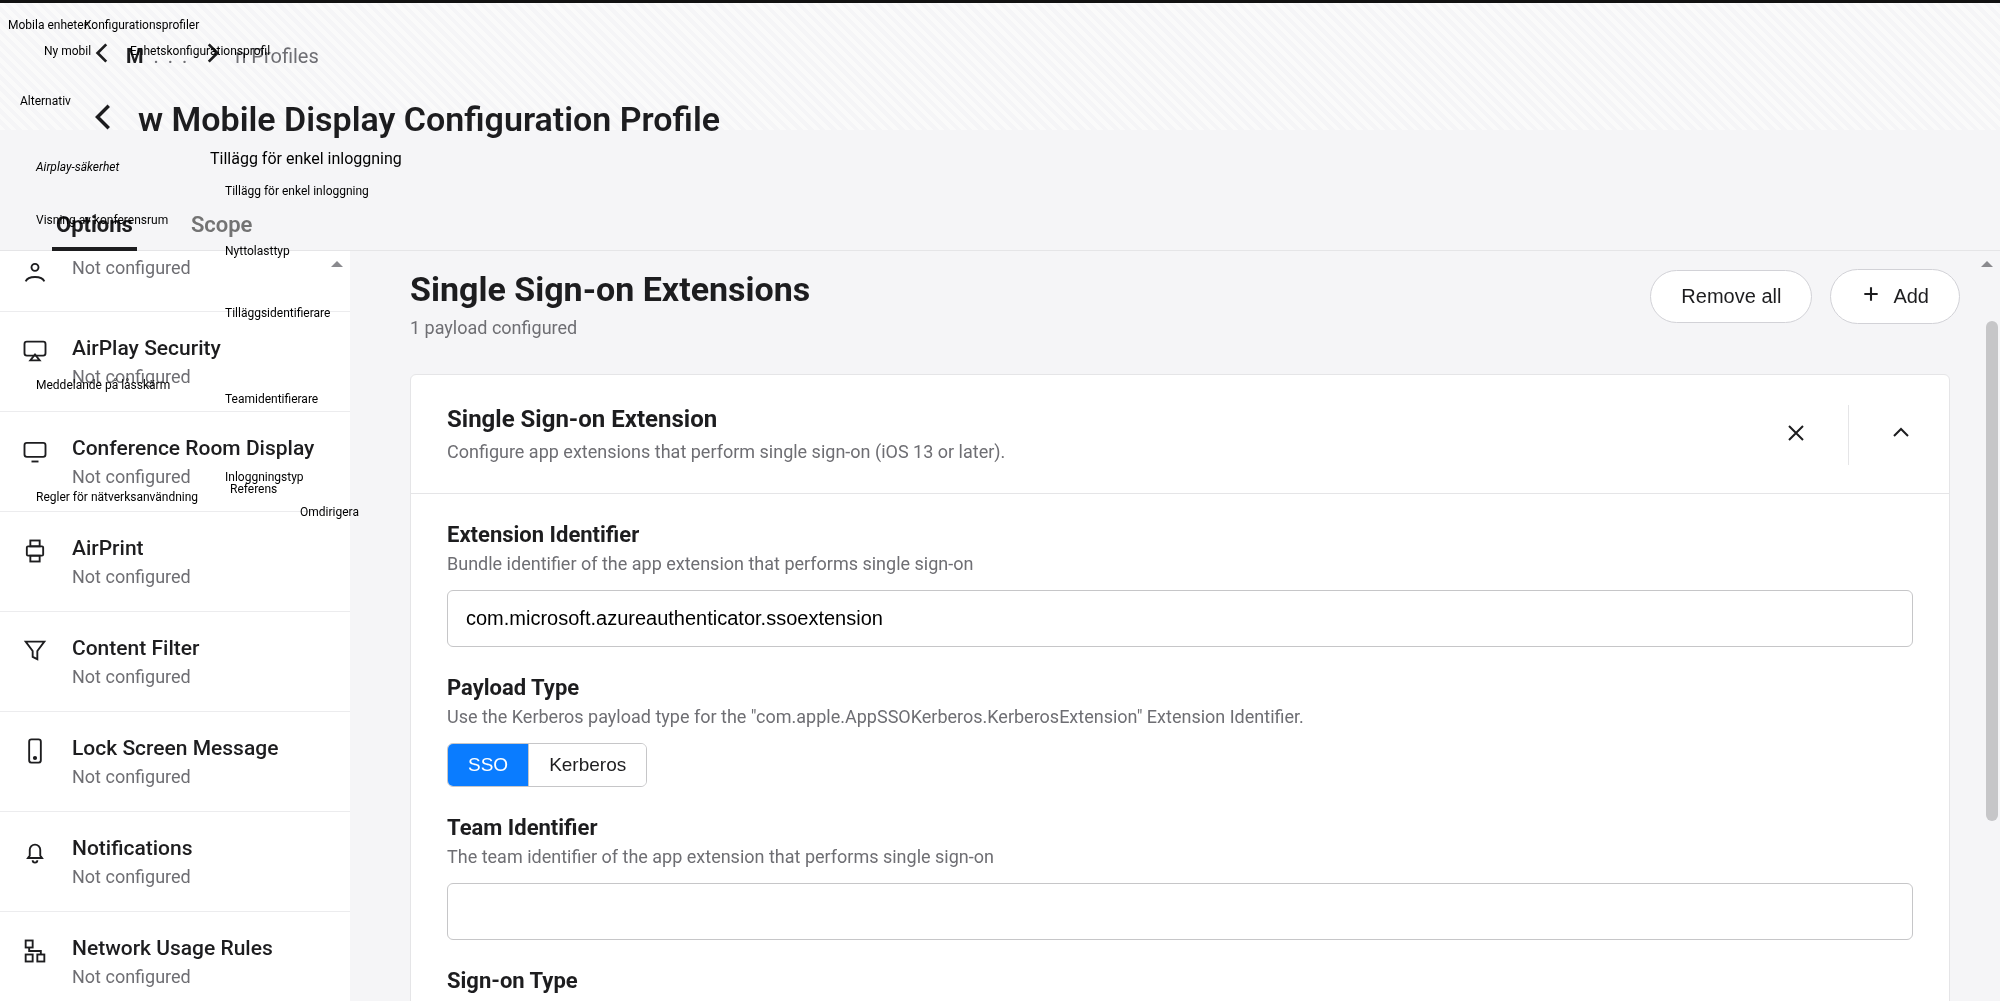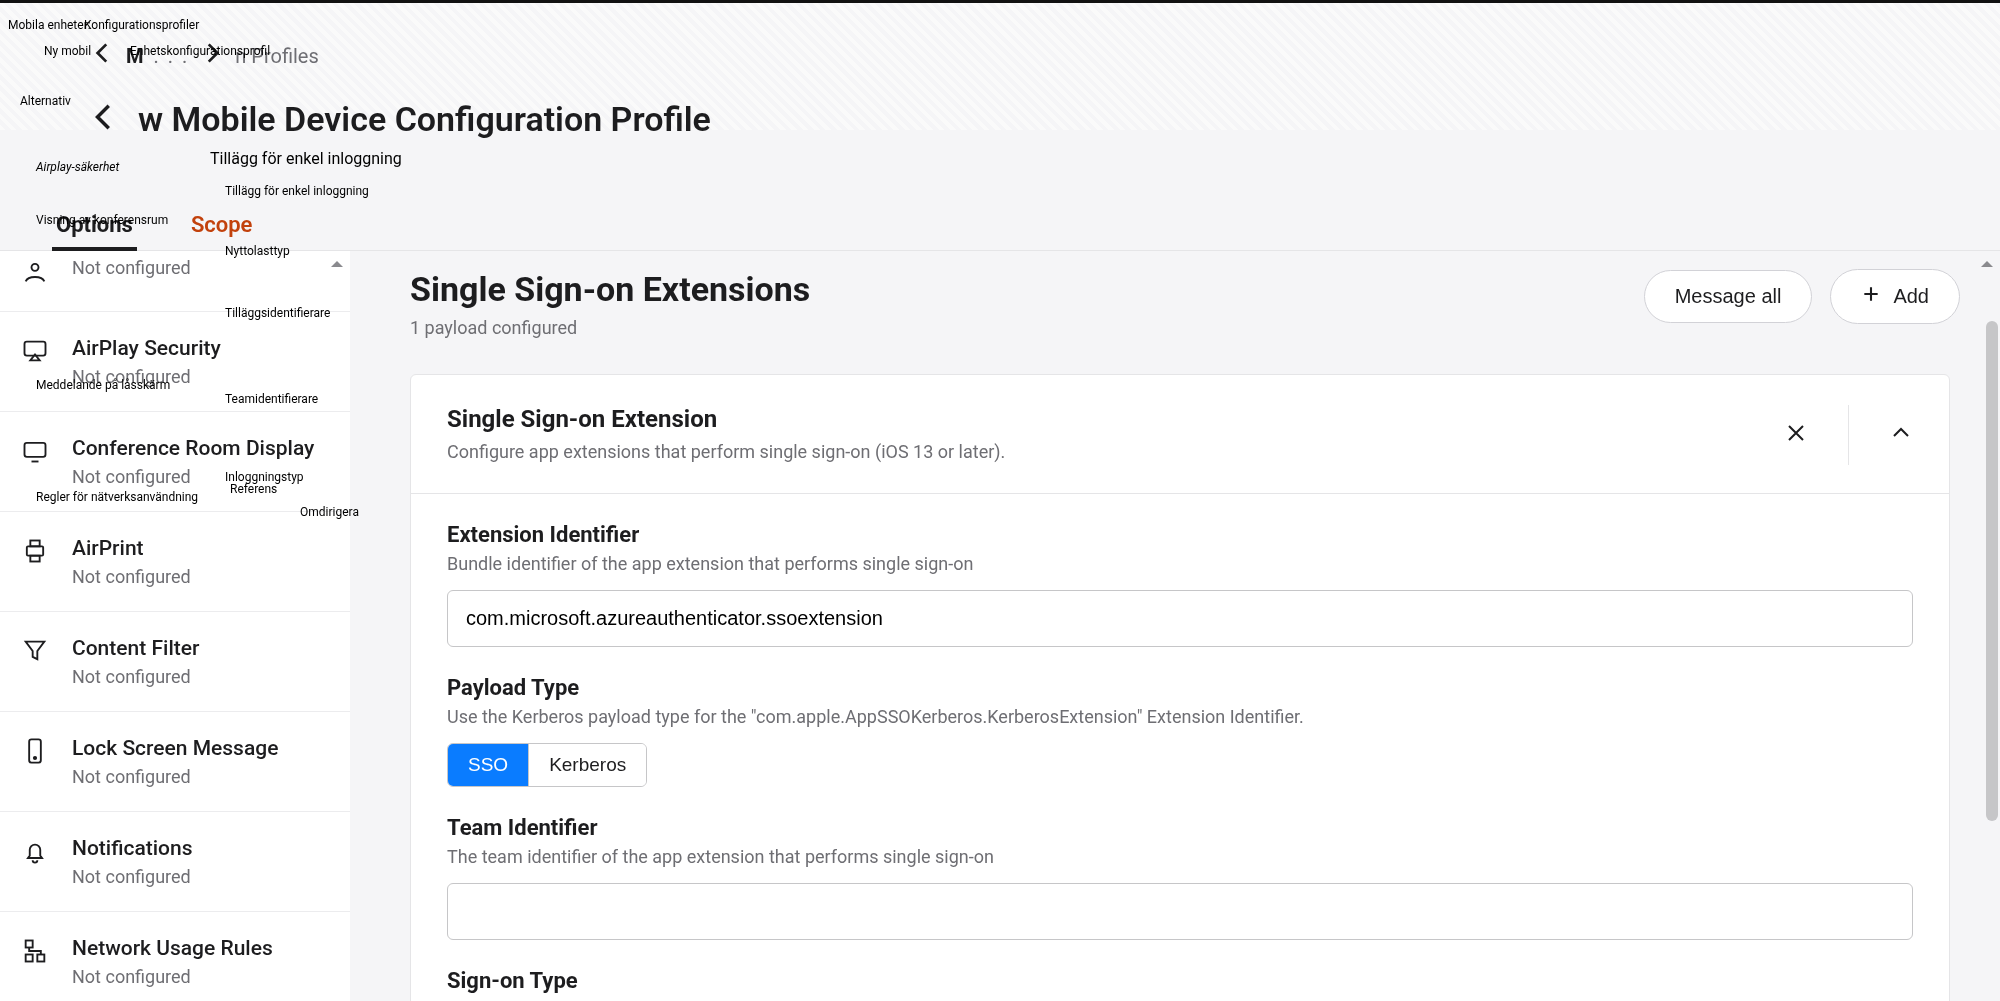--- a/index.html
+++ b/index.html
@@ -286,7 +286,7 @@
           <path d="M15 3 L6 12 L15 21"></path>
         </svg>
     </span>
-    <h1>w Mobile Device Configuration Profile</h1>
+    <h1>w Mobile Display Configuration Profile</h1>
   </div>
 
   <div class="sub-title-overlay">Tillägg för enkel inloggning</div>

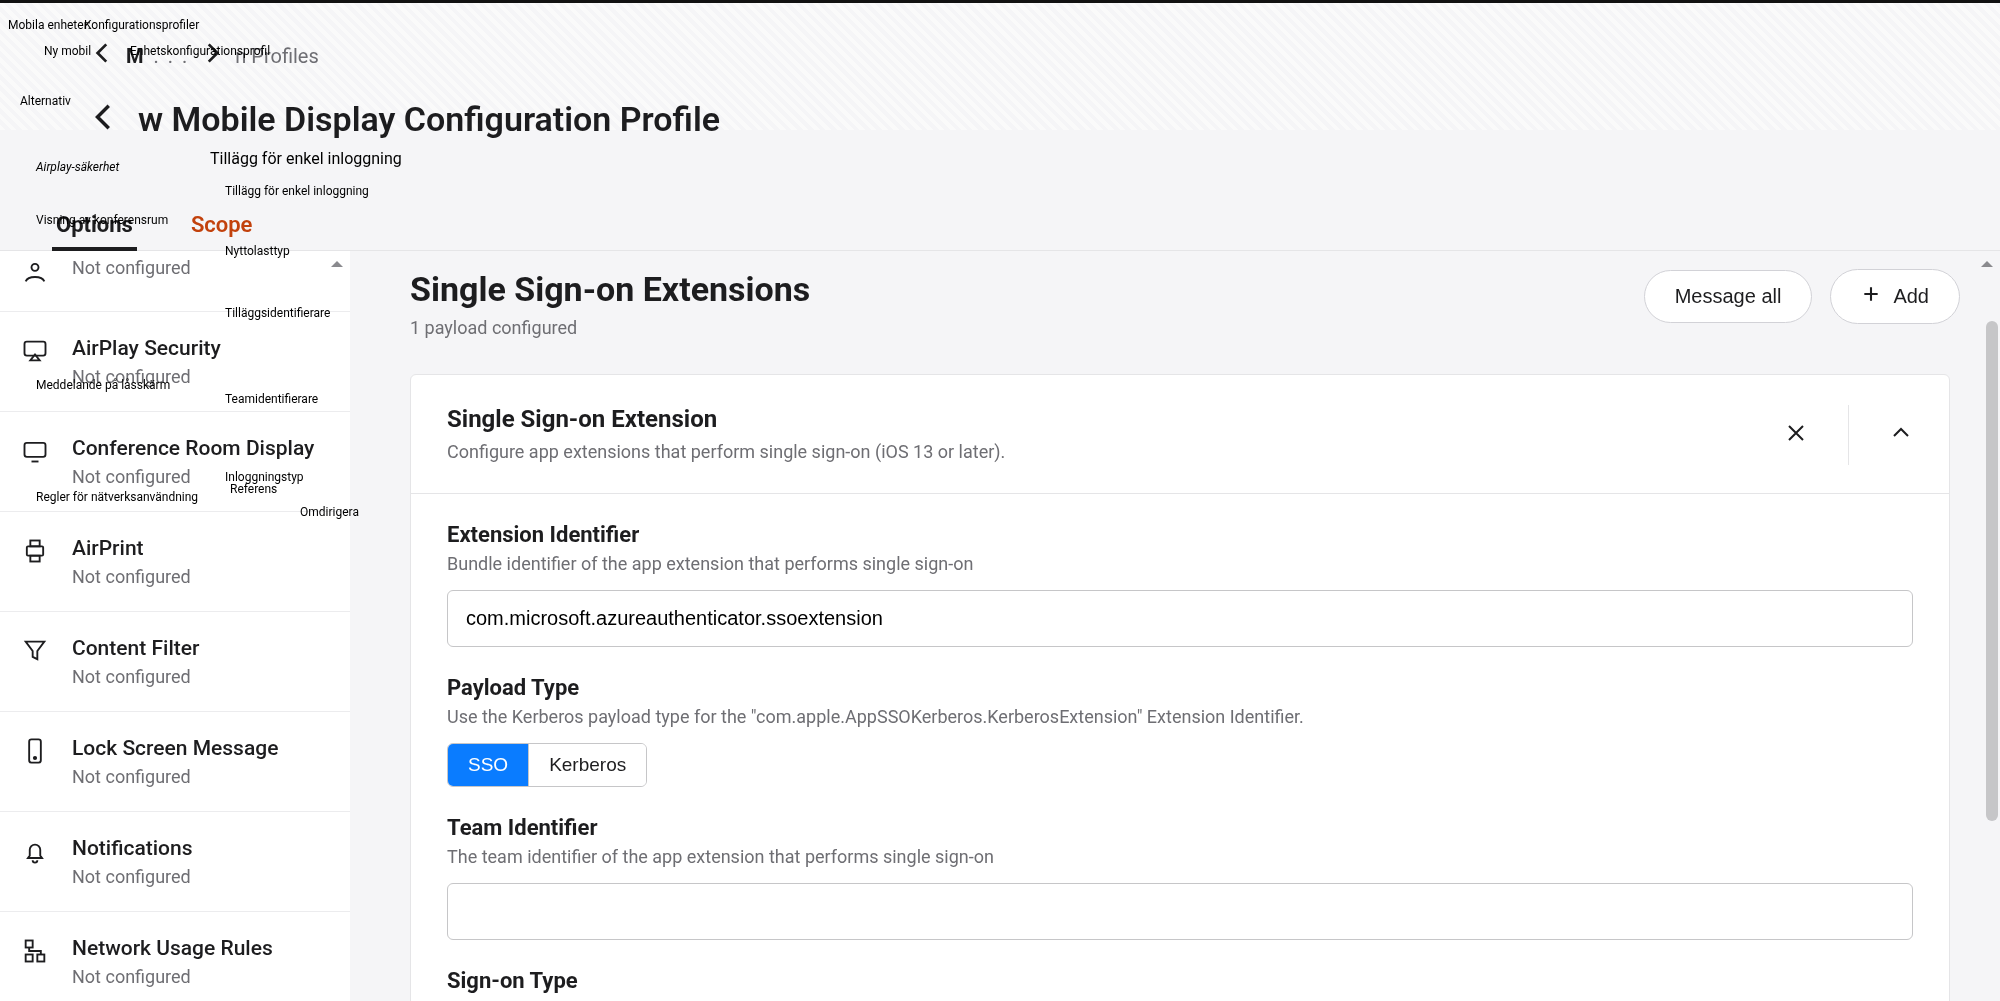--- a/index.html
+++ b/index.html
@@ -89,7 +89,7 @@
     border-bottom: 4px solid #1d1d1f;
     margin-bottom: -1px;
   }
-  .tab.inactive { color: #c2410c; font-weight: 600; }
+  .tab.inactive { color: #737373; font-weight: 600; }
 
   
   .columns {

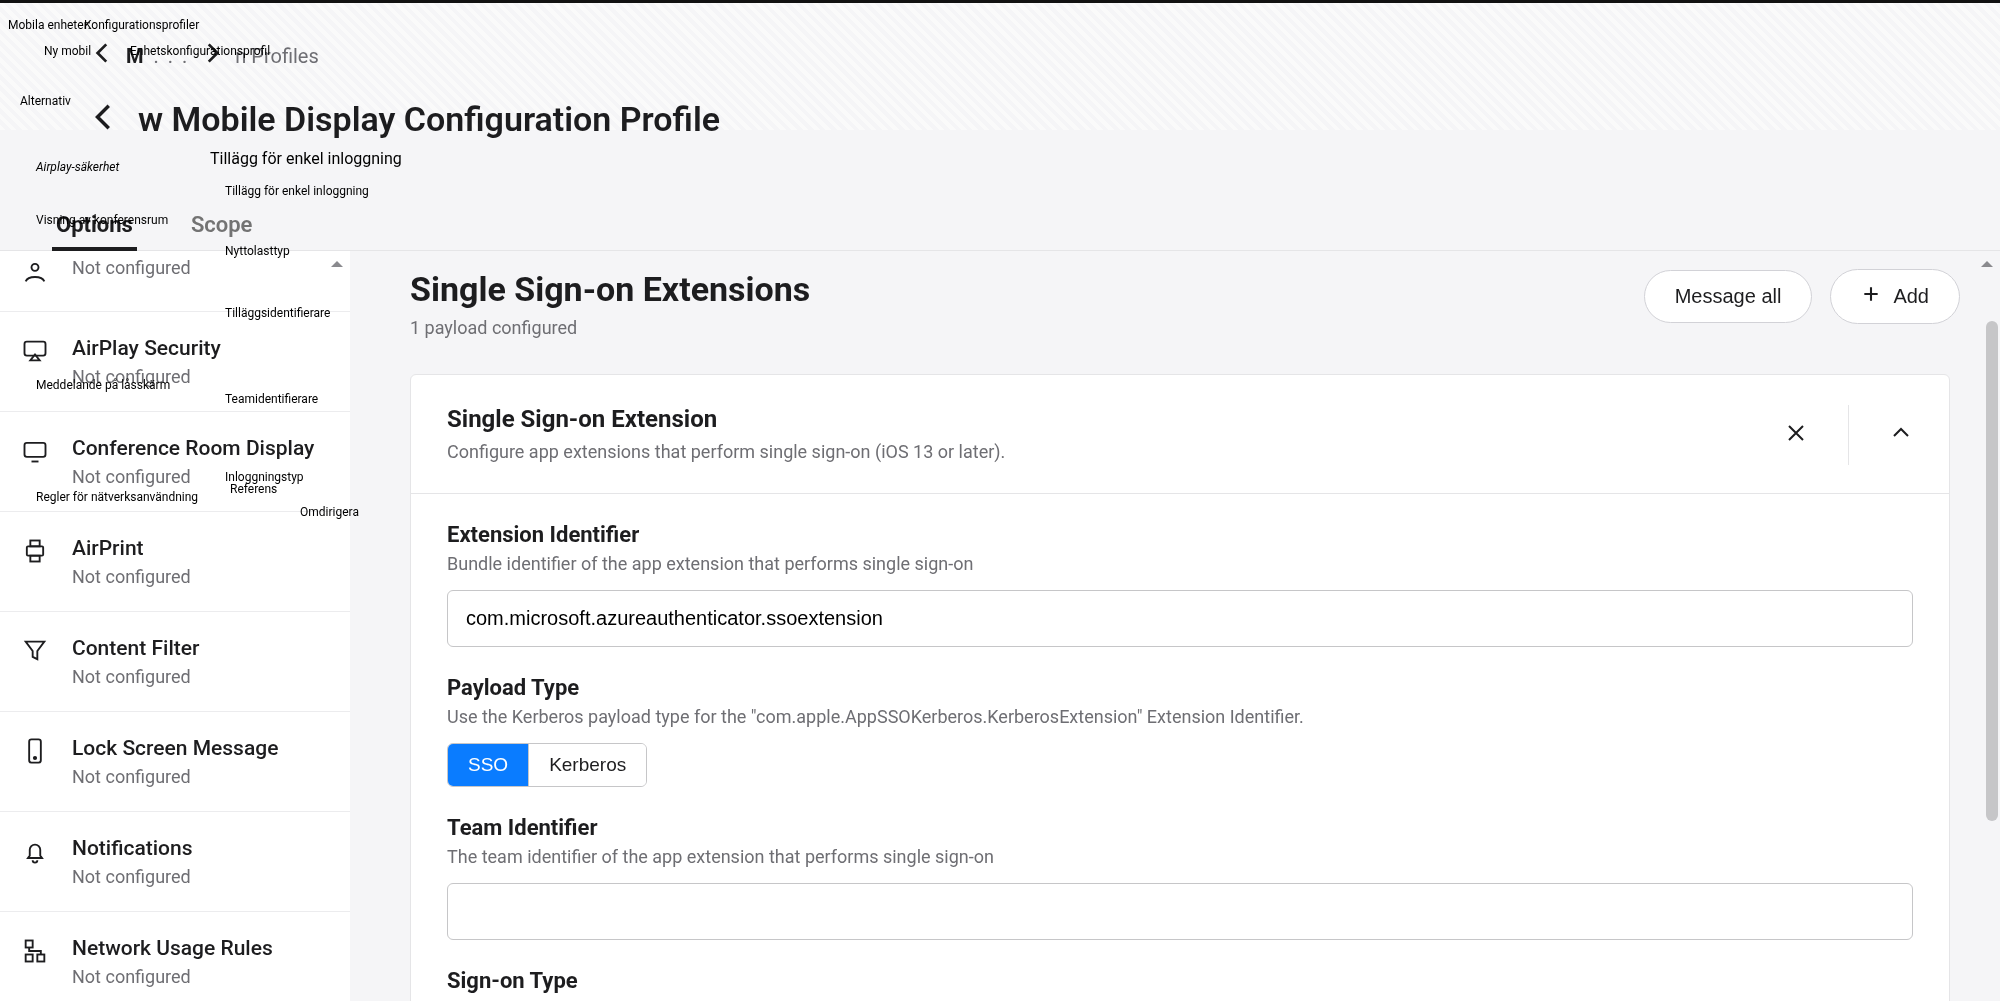--- a/index.html
+++ b/index.html
@@ -433,7 +433,7 @@
       </div>
       <div class="right">
         <button class="pill-btn">
-          <span>Message all</span>
+          <span>Remove all</span>
         </button>
         <button class="pill-btn">
           <span class="plus">

